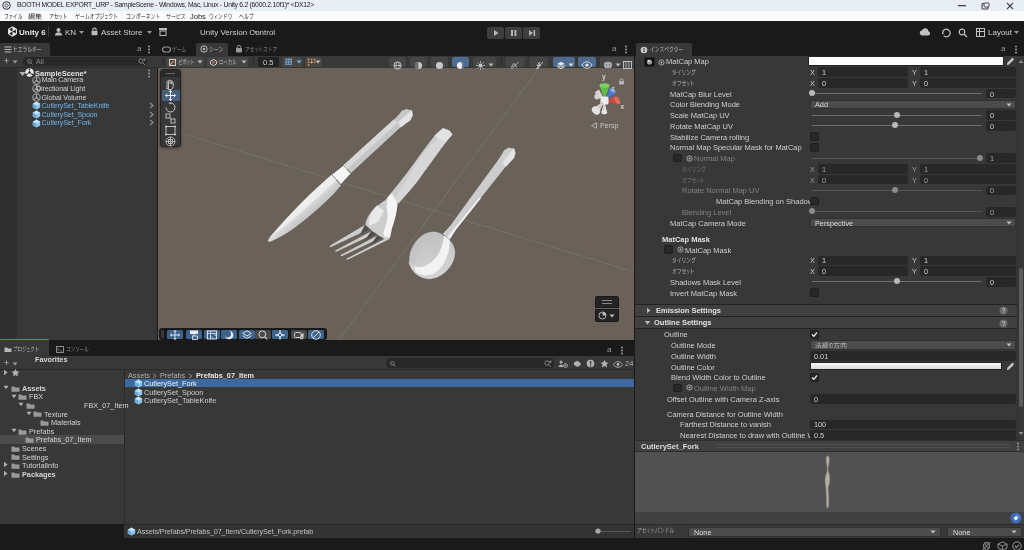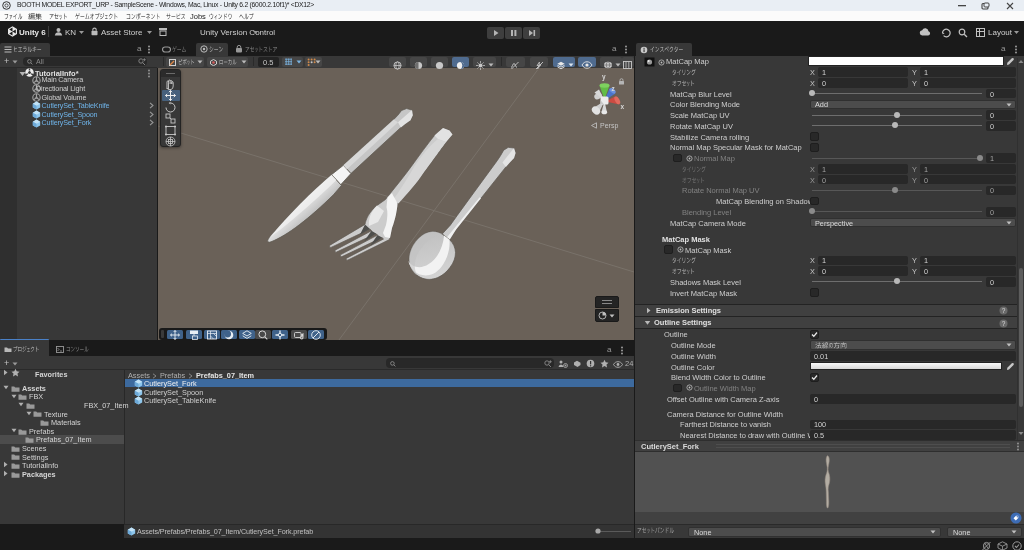--- a/index.html
+++ b/index.html
@@ -194,7 +194,7 @@
       <circle cx="4.5" cy="4.5" r="1.5" fill="#3a3a3a"></circle>
       <circle cx="4.5" cy="4.5" r="1.9" fill="none" stroke="#ededed" stroke-width="0.7"></circle>
     </svg>
-<div style="position:absolute;left:35px;top:68.5px;font:bold 7.5px 'Liberation Sans',sans-serif;color:#e2e2e2;white-space:nowrap;">TutorialInfo*</div>
+<div style="position:absolute;left:35px;top:68.5px;font:bold 7.5px 'Liberation Sans',sans-serif;color:#e2e2e2;white-space:nowrap;">SampleScene*</div>
 <svg style="position:absolute;left:147px;top:68.5px;" width="4" height="9" viewBox="0 0 4 9">
       <circle cx="2" cy="1.5" r="0.9" fill="#9a9a9a"></circle>
       <circle cx="2" cy="4.5" r="0.9" fill="#9a9a9a"></circle>

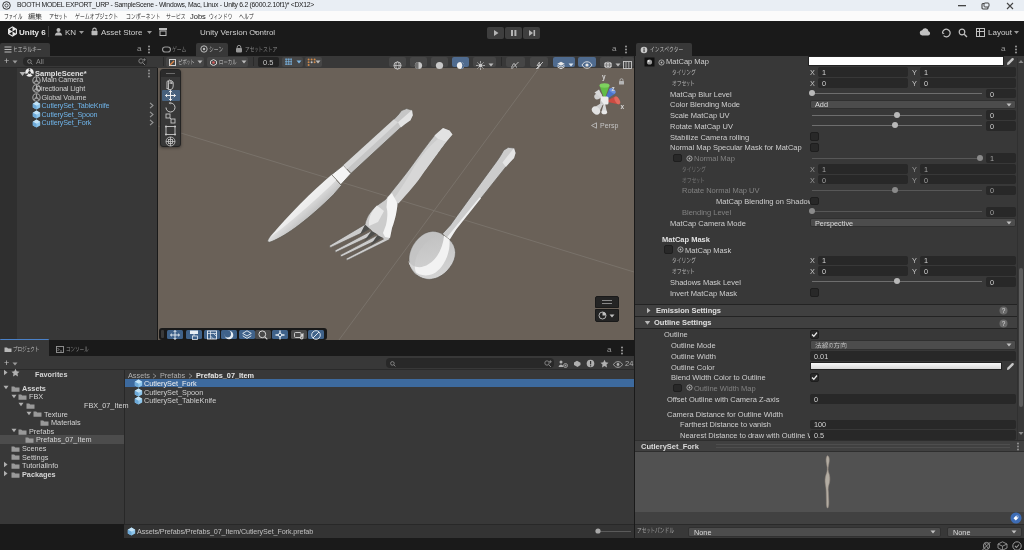--- a/index.html
+++ b/index.html
@@ -600,7 +600,7 @@
 <svg style="position:absolute;left:11px;top:368px;" width="9" height="9" viewBox="0 0 9 9">
       <path d="M4.5 0.8L5.7 3.3L8.5 3.7L6.5 5.6L7 8.4L4.5 7L2 8.4L2.5 5.6L0.5 3.7L3.3 3.3Z" fill="#b0b0b0"></path>
     </svg>
-<div style="position:absolute;left:22px;top:370px;font:bold 7.3px 'Liberation Sans',sans-serif;color:#d5d5d5;white-space:nowrap;padding-left:13px;">Favorites</div>
+<div style="position:absolute;left:22px;top:355px;font:bold 7.3px 'Liberation Sans',sans-serif;color:#d5d5d5;white-space:nowrap;padding-left:13px;">Favorites</div>
 <svg style="position:absolute;left:3px;top:385.0px;" width="6" height="5" viewBox="0 0 6 5">
       <path d="M0.5 0.8L5.5 0.8L3 4.2Z" fill="#b0b0b0"></path>
     </svg>

